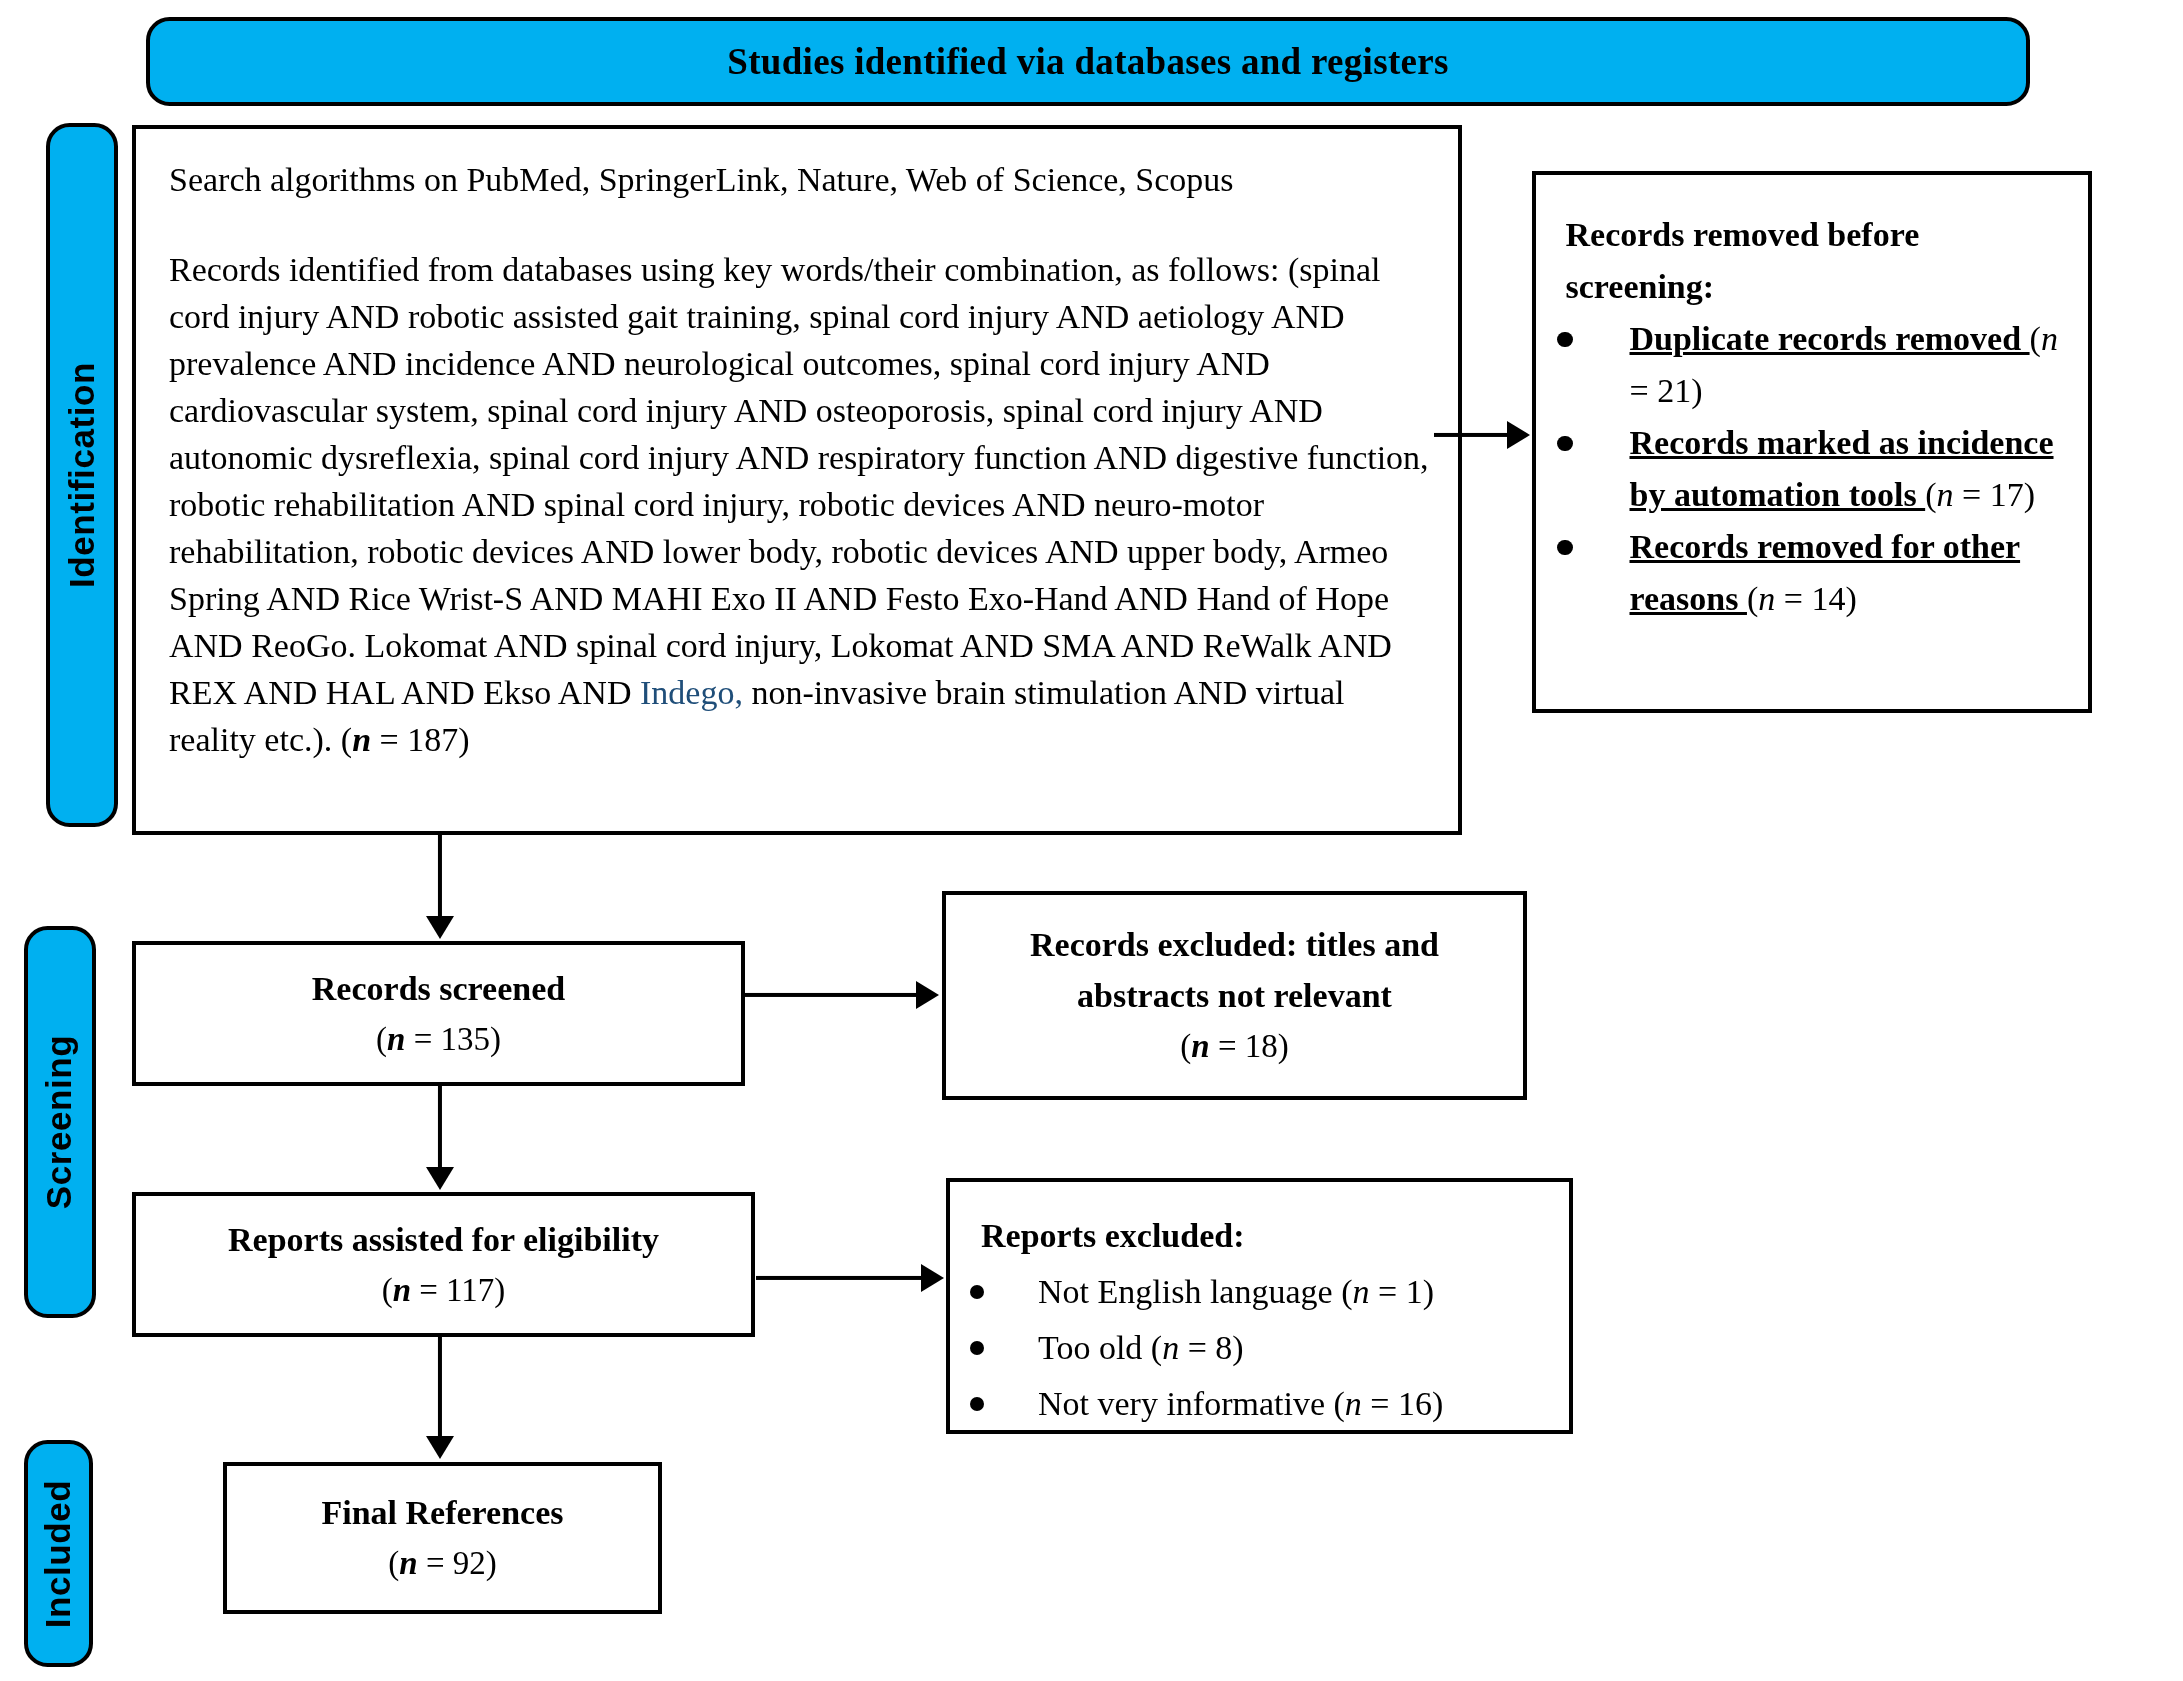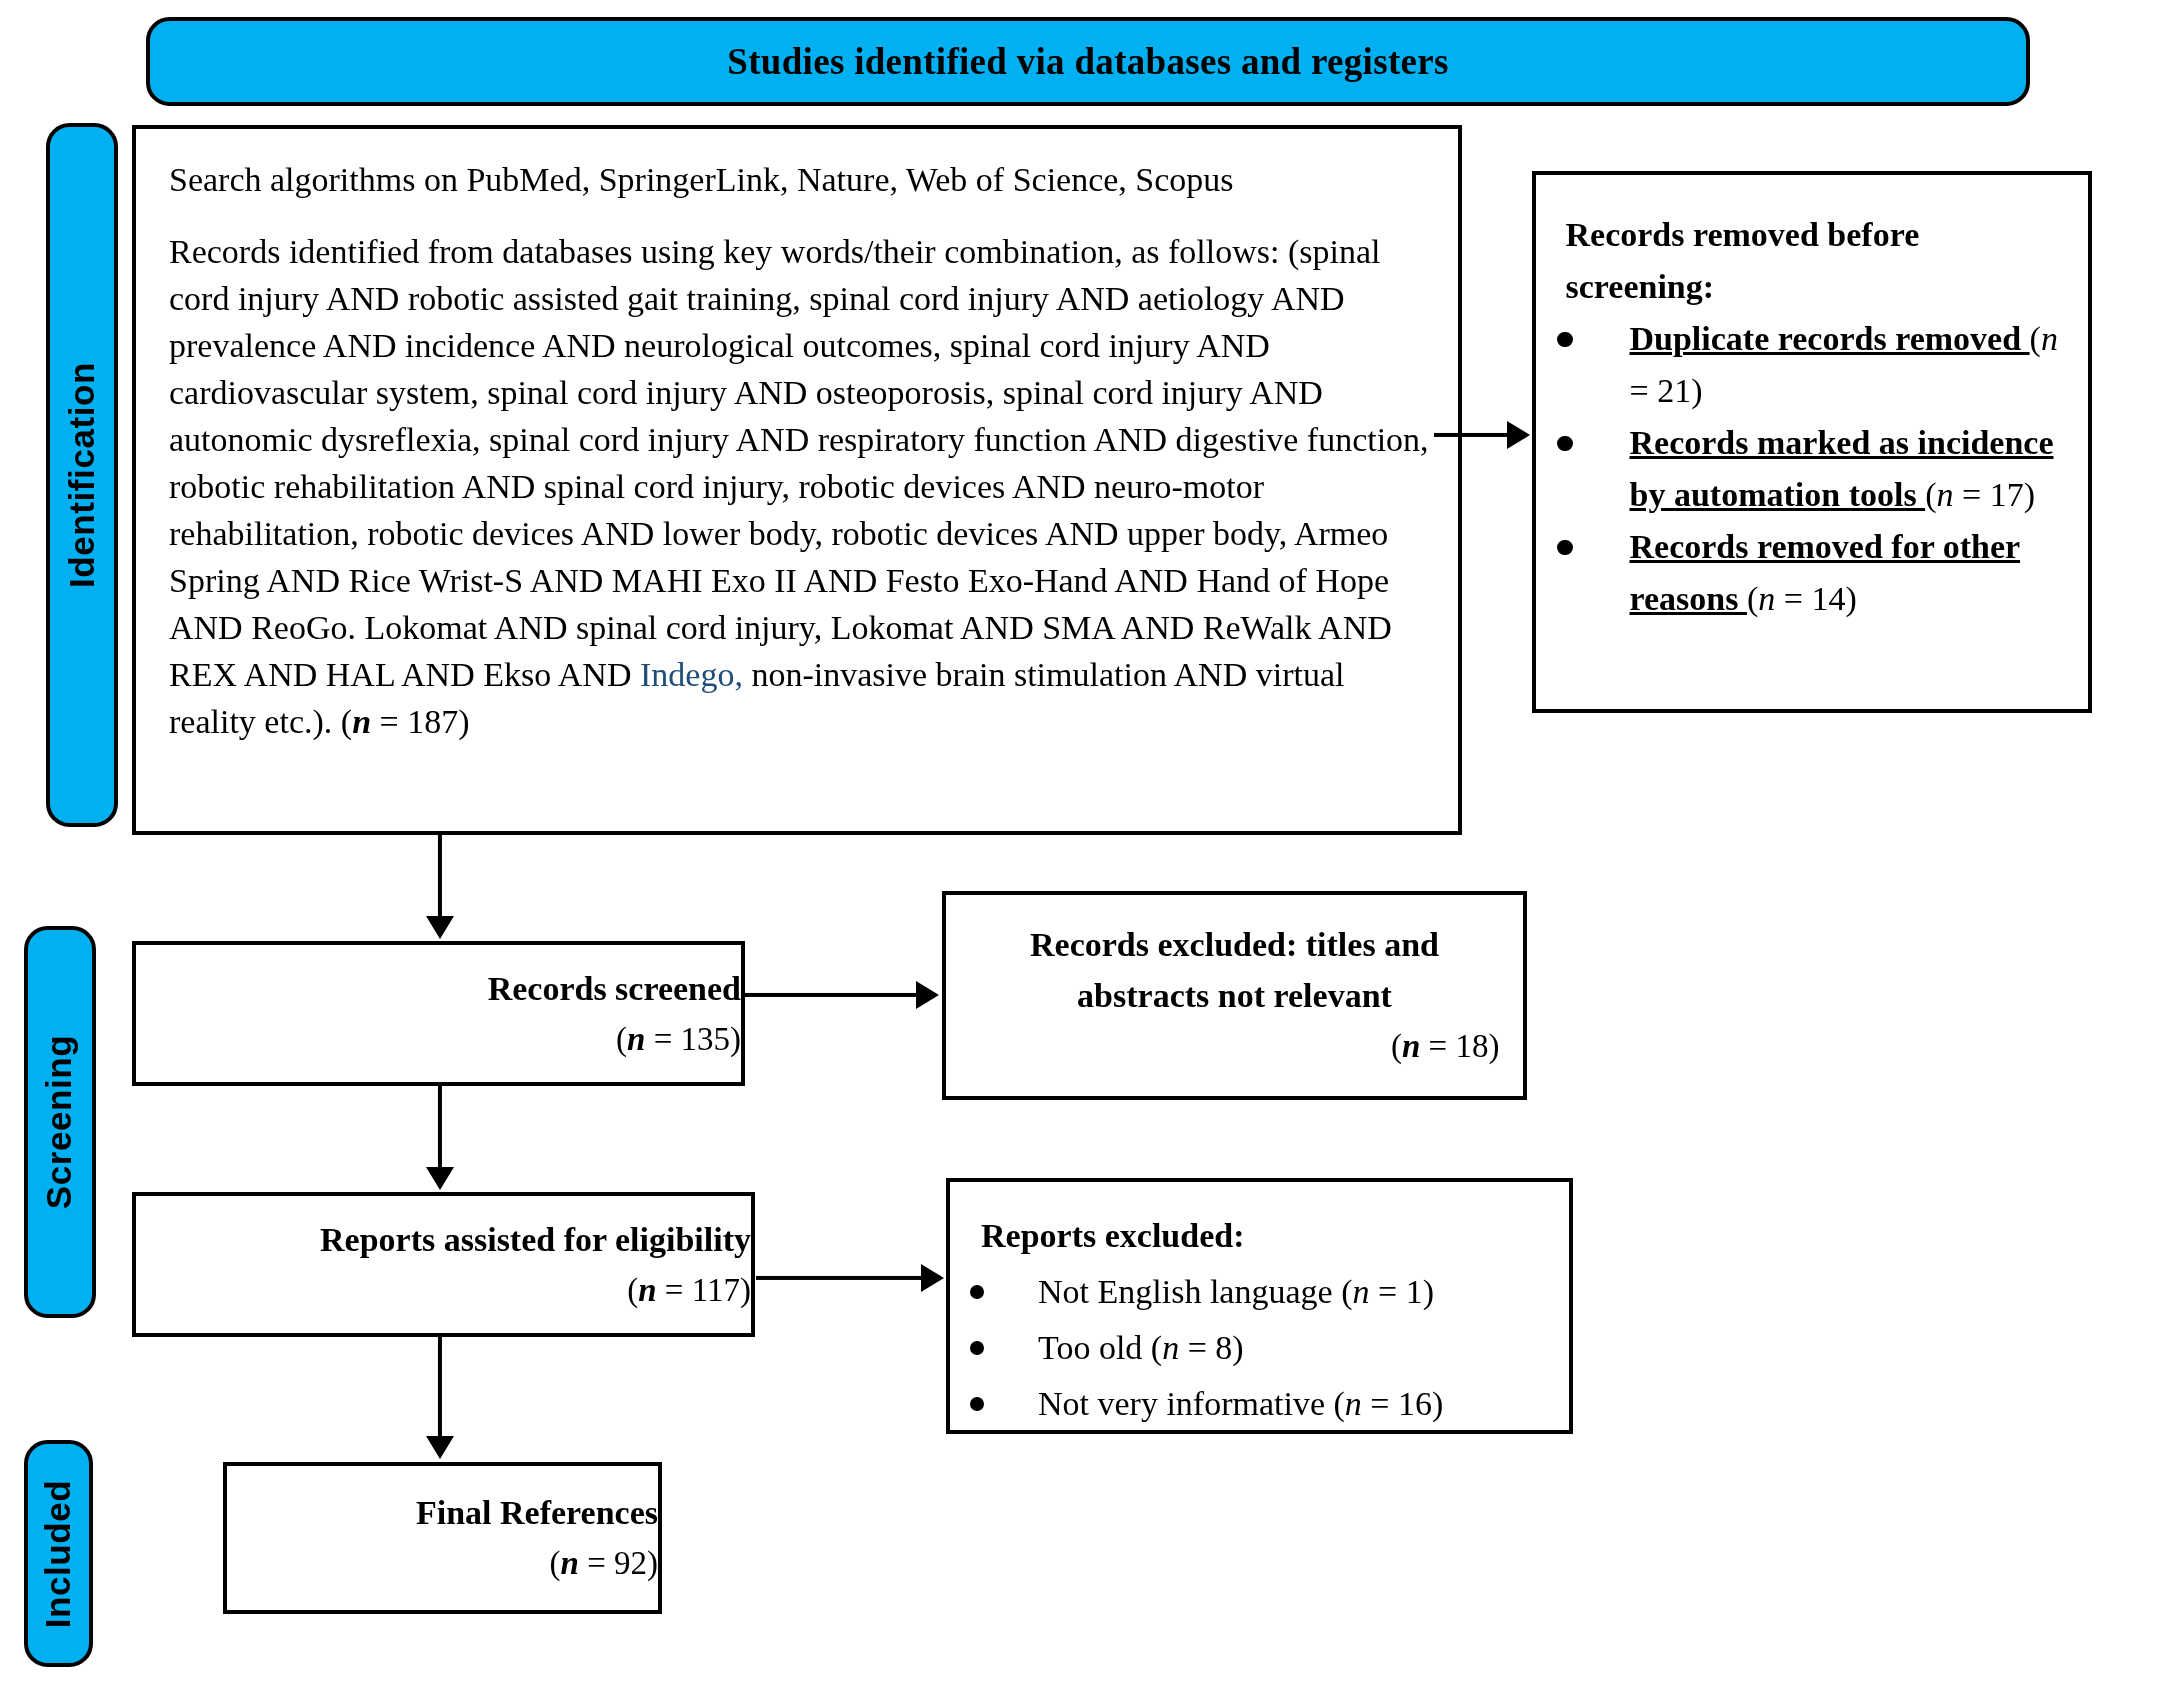--- a/index.html
+++ b/index.html
@@ -22,7 +22,7 @@
 
   
   .idbox{padding:27px 25px 11.8px 33px;font-size:34px;line-height:47px;text-align:left;}
-  .idbox .para{margin-top:25px;}
+  .idbox .para{margin-top:43px;}
   .bold{font-weight:normal;}
   .it{font-style:italic;}
   .bolditalic{font-weight:bold;font-style:italic;}

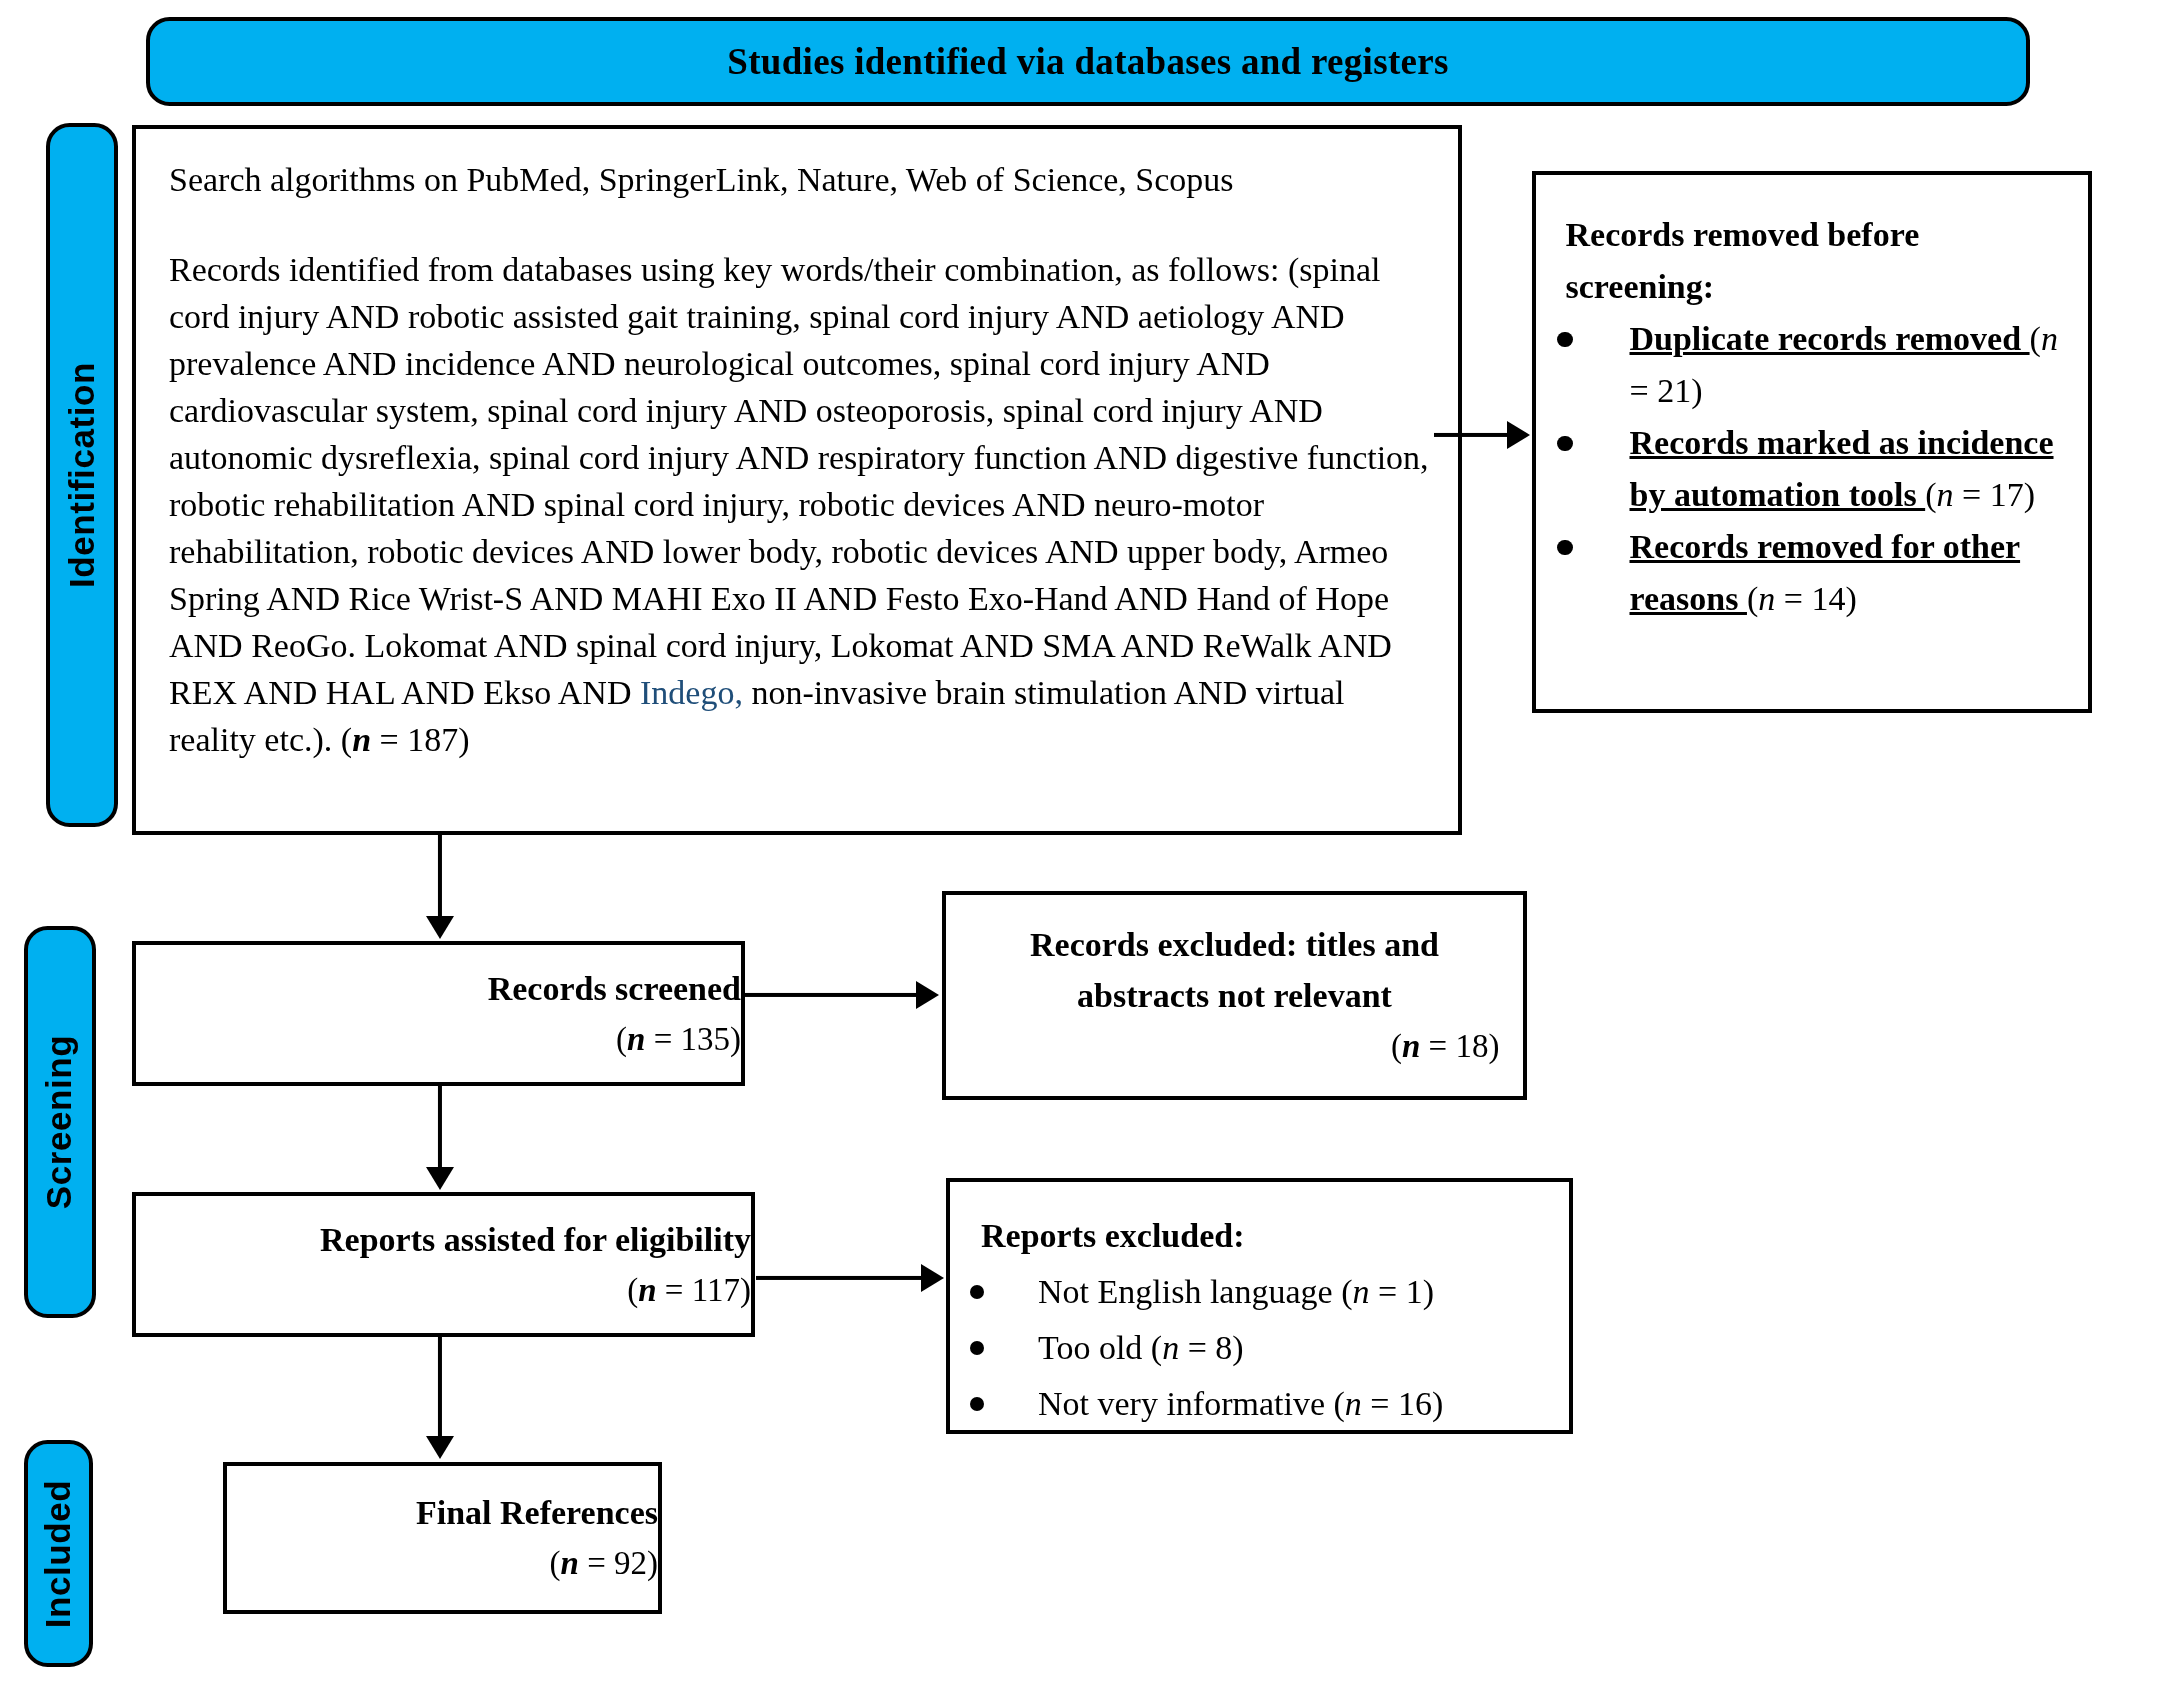--- a/index.html
+++ b/index.html
@@ -10,7 +10,7 @@
   .box{position:absolute;background:#fff;border:4.1px solid #000;box-sizing:border-box;z-index:1;}
   .cyan{position:absolute;border:4.1px solid #000;border-radius:23.6px;box-sizing:border-box;
         display:flex;align-items:center;justify-content:center;z-index:1;}
-  .center-box{display:flex;flex-direction:column;align-items:flex-end;justify-content:center;text-align:center;}
+  .center-box{display:flex;flex-direction:column;align-items:center;justify-content:center;text-align:center;}
 
   
   .banner-text{font-weight:bold;font-size:37px;letter-spacing:0.3px;}

